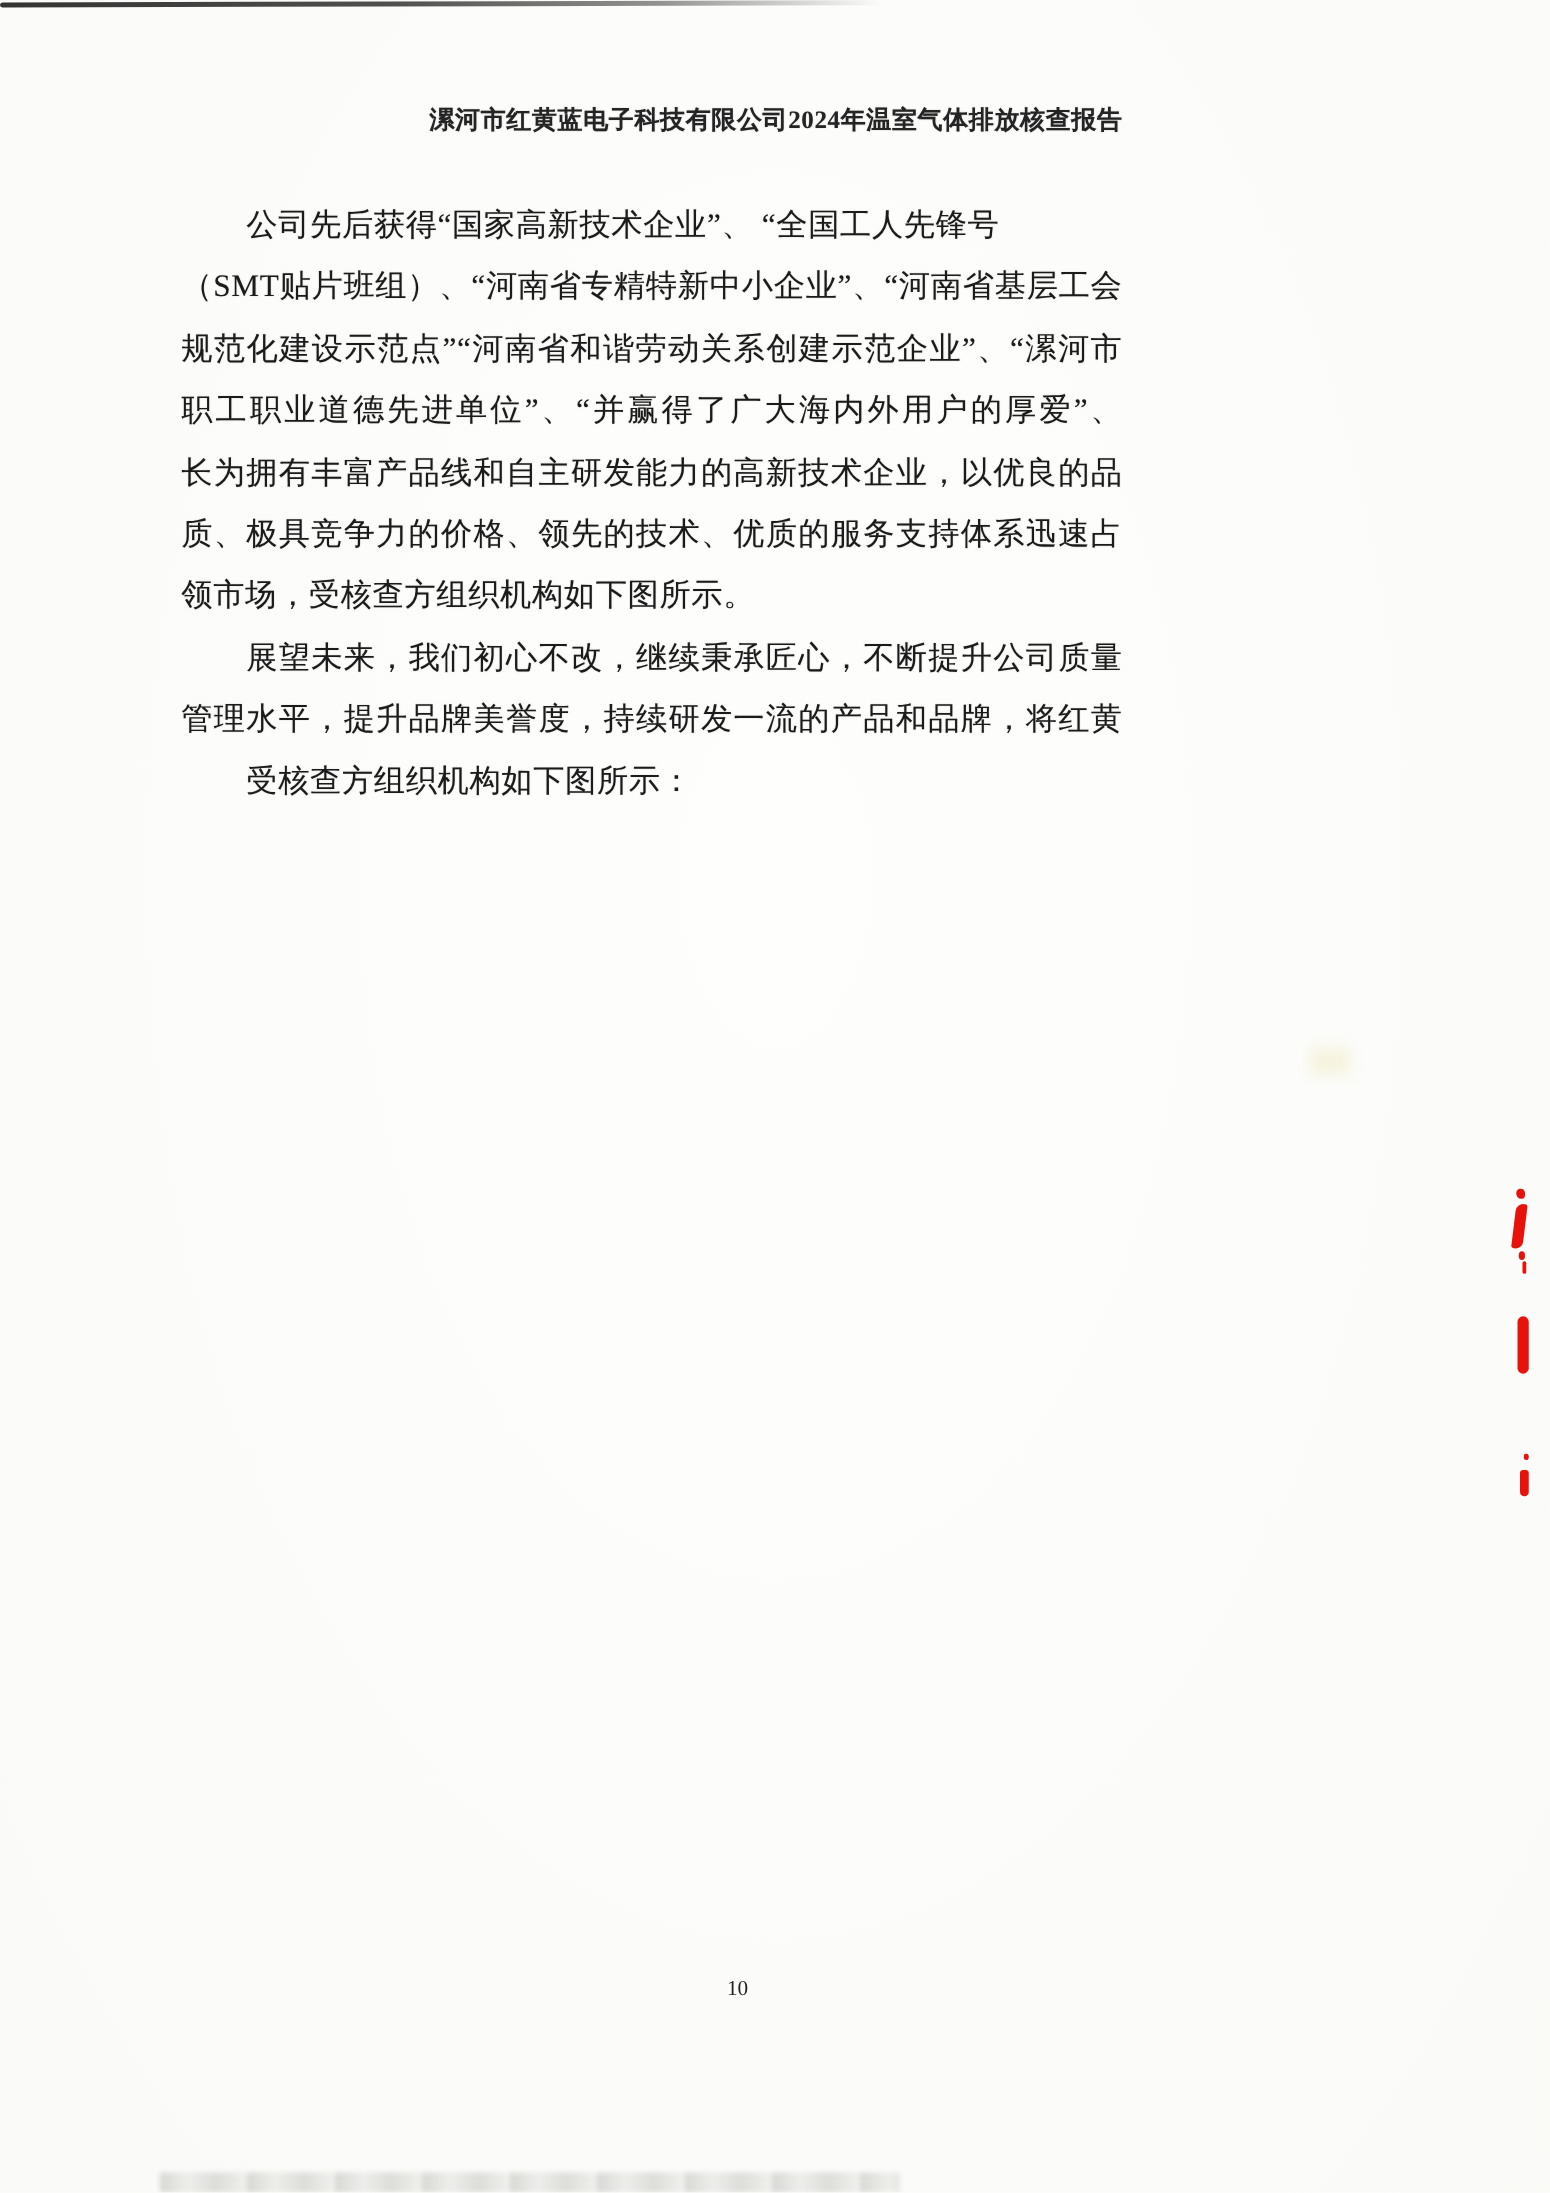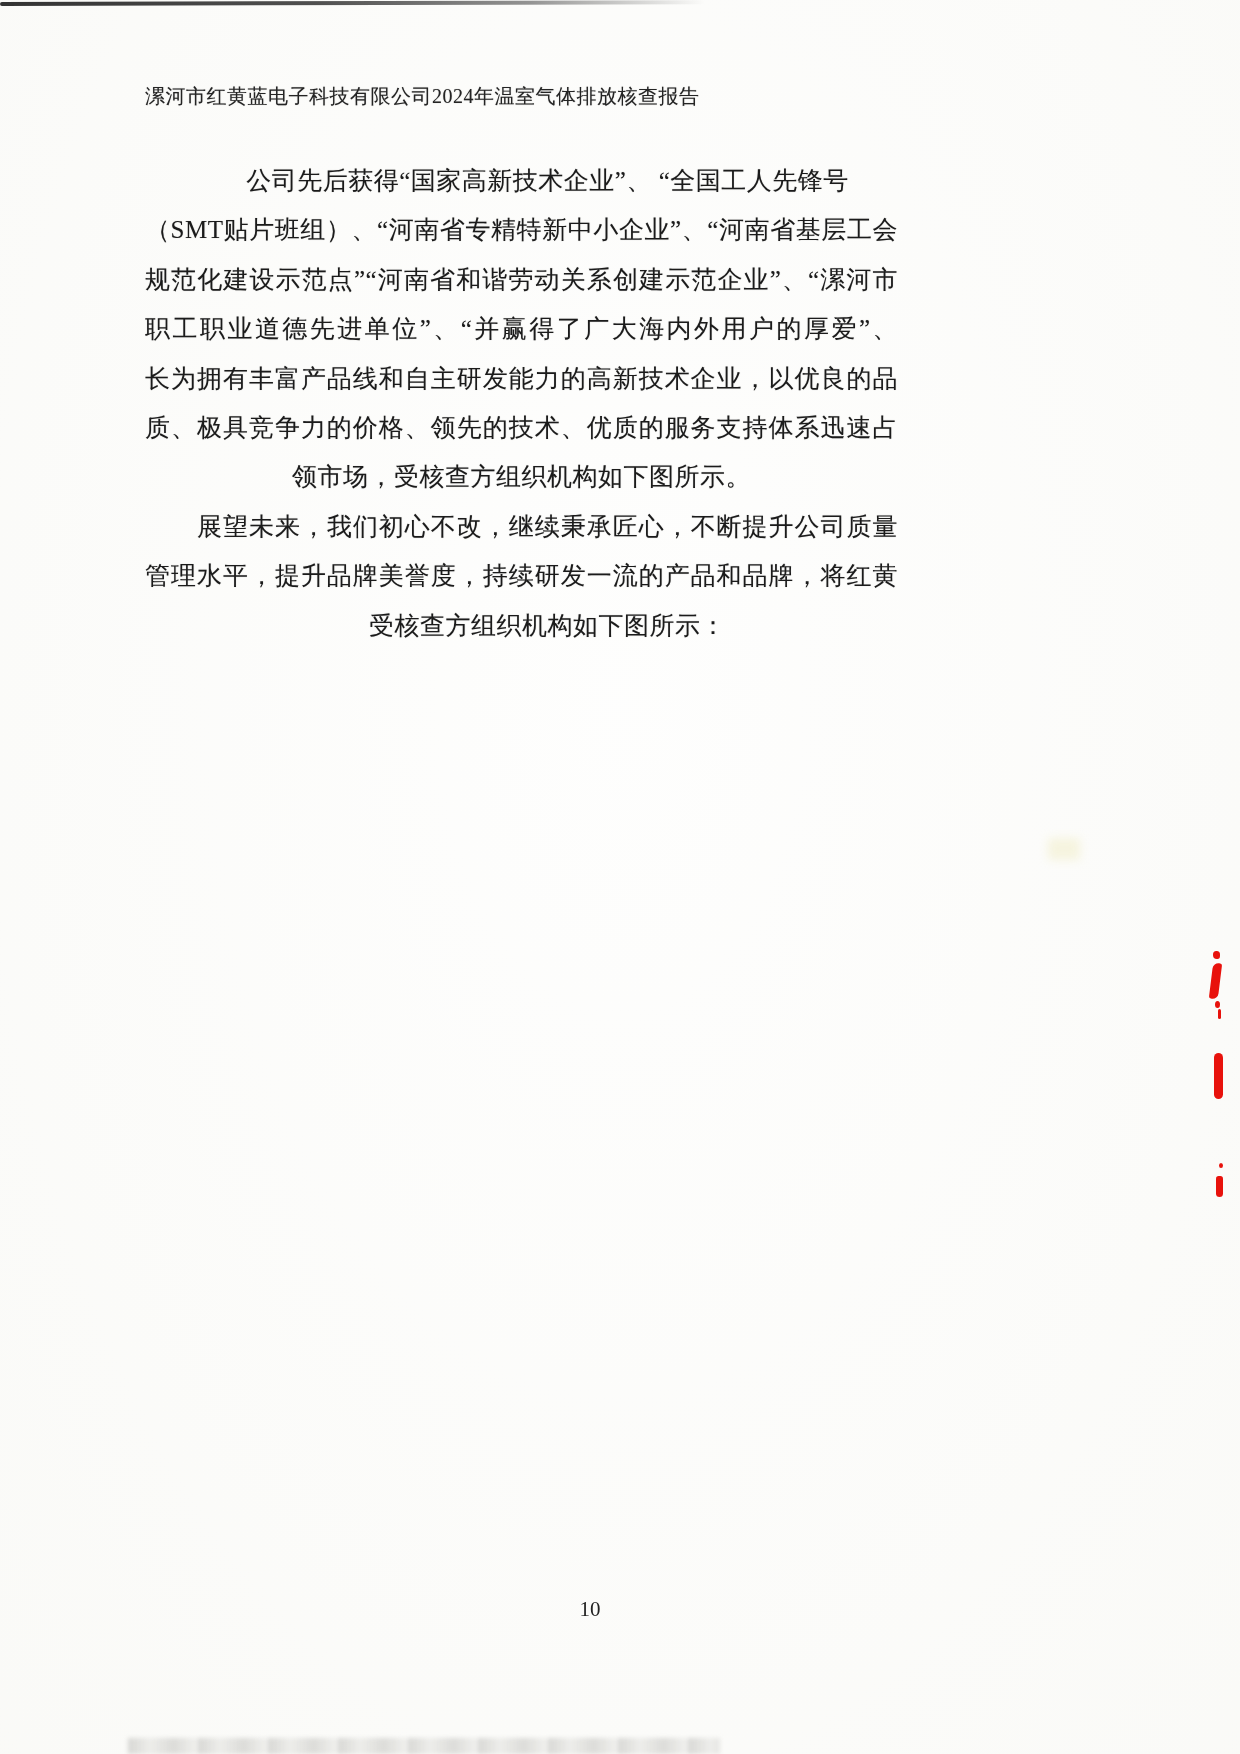--- a/index.html
+++ b/index.html
@@ -44,9 +44,9 @@
     width: 753px;
   }
   .doc-header {
-    text-align: left;
+    text-align: right;
     font-size: 20px;
-    font-weight: normal;
+    font-weight: bold;
     color: #242424;
     letter-spacing: 0.5px;
     line-height: 28px;

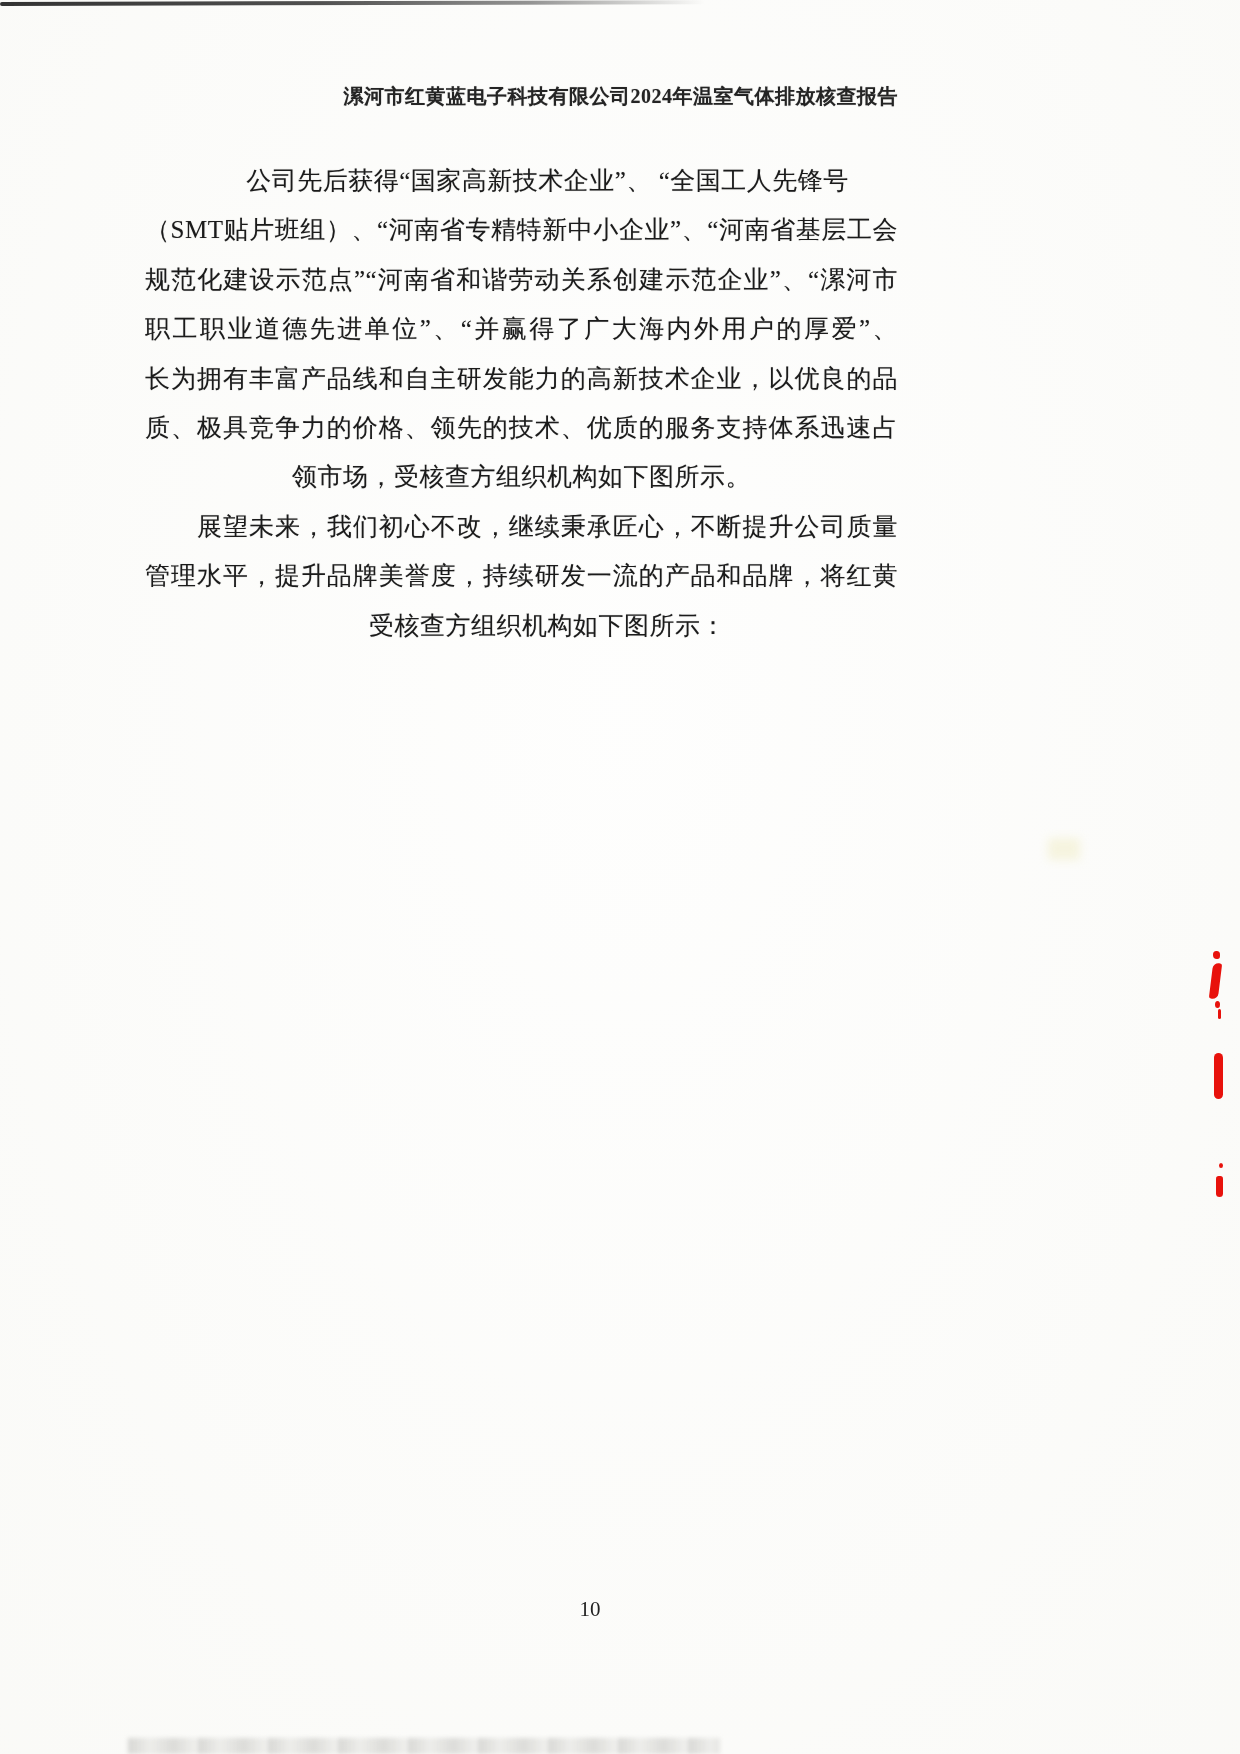--- a/index.html
+++ b/index.html
@@ -64,7 +64,6 @@
     letter-spacing: 0.5px;
     white-space: normal;
     overflow: hidden;
-    text-align: center;
   }
   .line.just {
     text-align: justify;

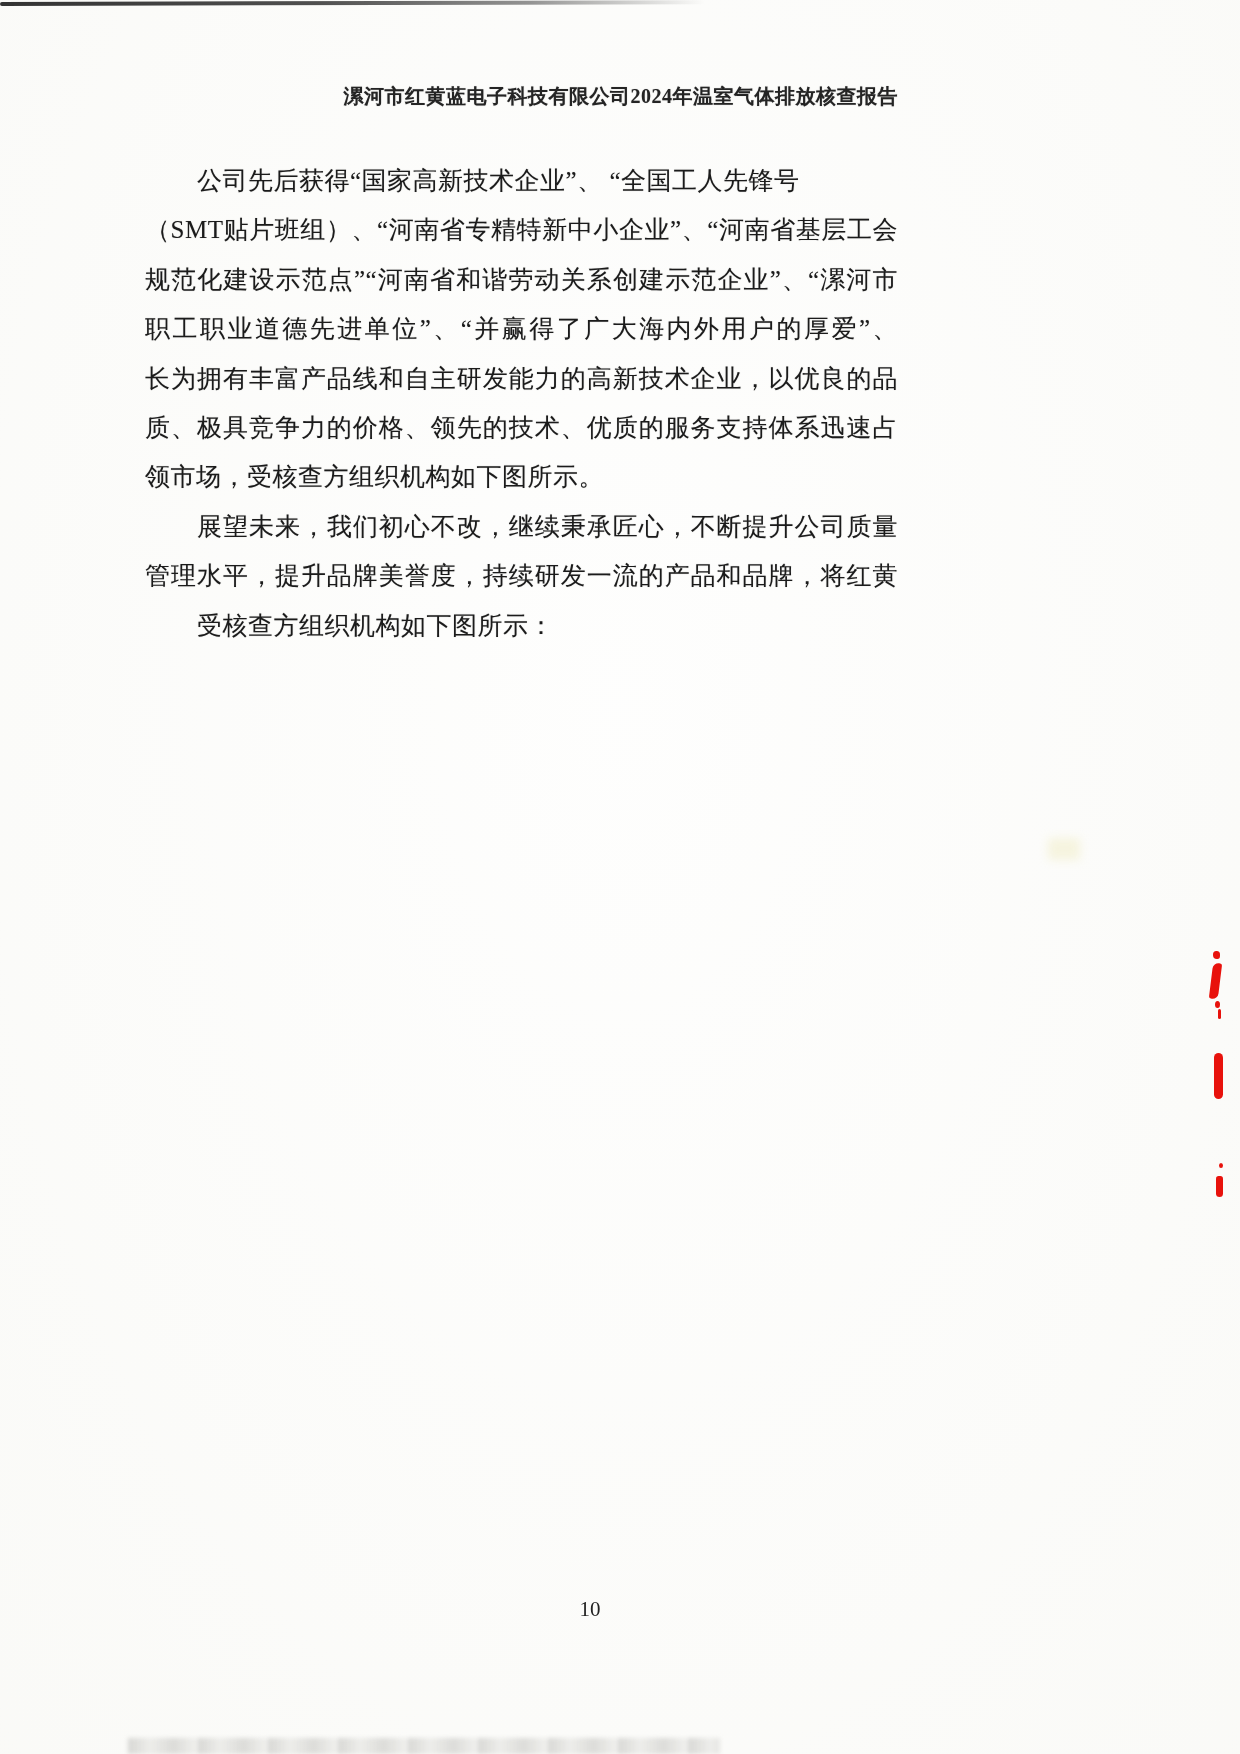--- a/index.html
+++ b/index.html
@@ -78,9 +78,8 @@
     top: 1581px;
     width: 60px;
     text-align: center;
-    font-size: 21px;
+    font-size: 17px;
     color: #222;
-    margin-top: 16px;
   }
   
   .red-mark {

